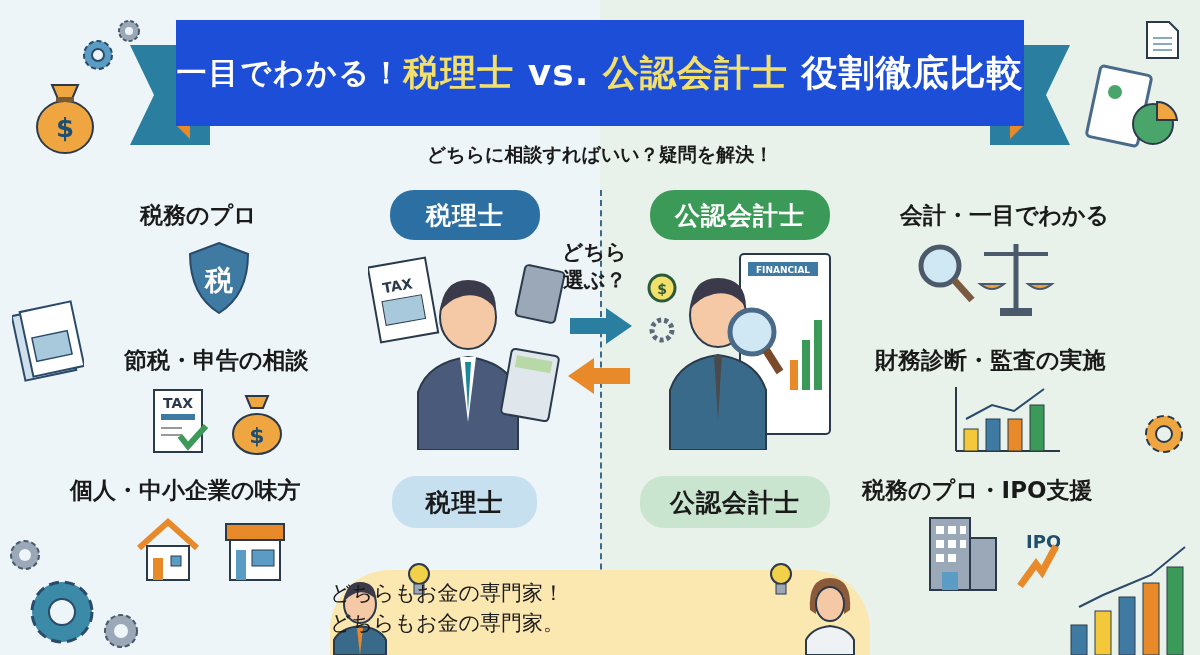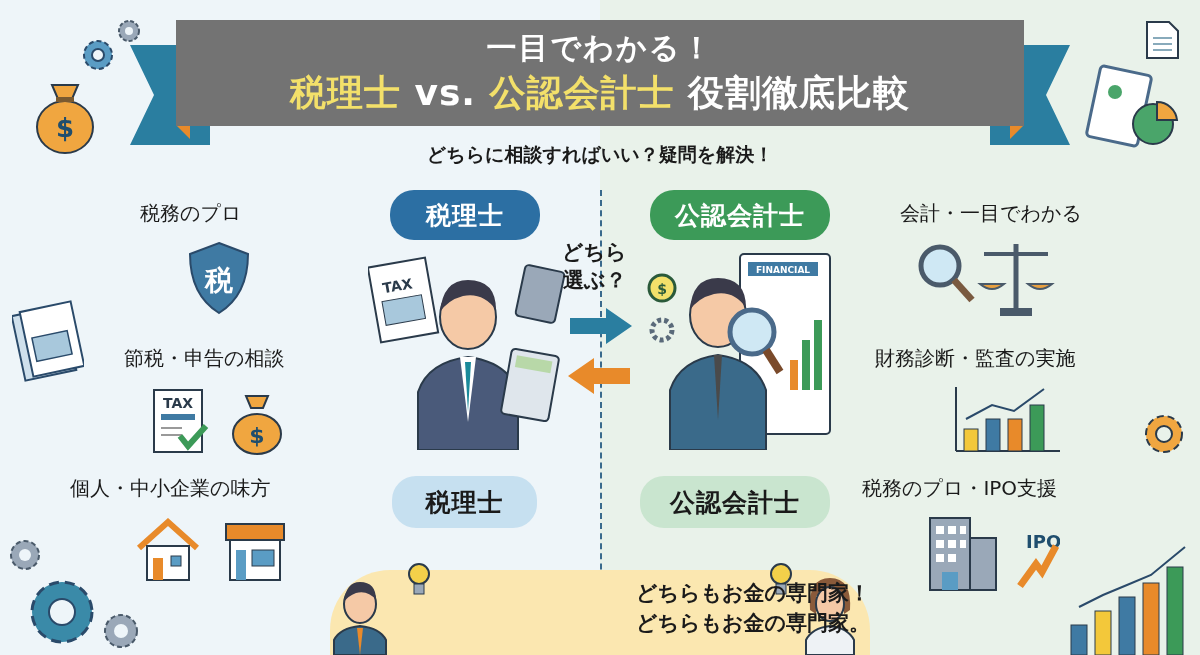--- a/index.html
+++ b/index.html
@@ -24,8 +24,8 @@
   .fold.right { left: 1010px; clip-path: polygon(0 0, 100% 0, 0 100%); }
   .banner {
     position: absolute; left: 176px; top: 20px; width: 848px; height: 106px;
-    background: #737373;
-    display: flex; flex-direction: column; align-items: center; justify-content: center;
+    background: #1d4ed8;
+    display: flex; flex-direction: row; align-items: center; justify-content: center;
     color: #fff; font-weight: bold;
   }
   .banner .line1 { font-size: 30px; letter-spacing: 2px; }

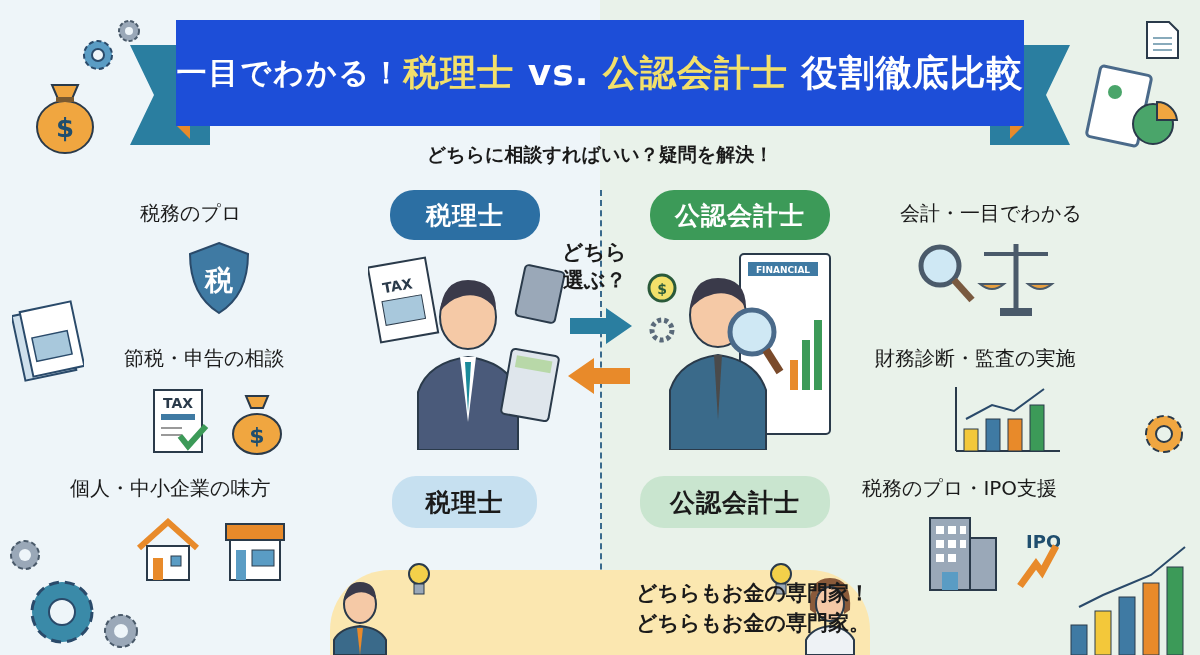--- a/index.html
+++ b/index.html
@@ -36,7 +36,7 @@
     font-size: 19px; font-weight: bold;
   }
   
-  .feat { position: absolute; font-size: 20px; font-weight: normal; white-space: nowrap; }
+  .feat { position: absolute; font-size: 23px; font-weight: bold; white-space: nowrap; }
   
   .pill {
     position: absolute; border-radius: 24px; font-weight: bold; font-size: 25px;

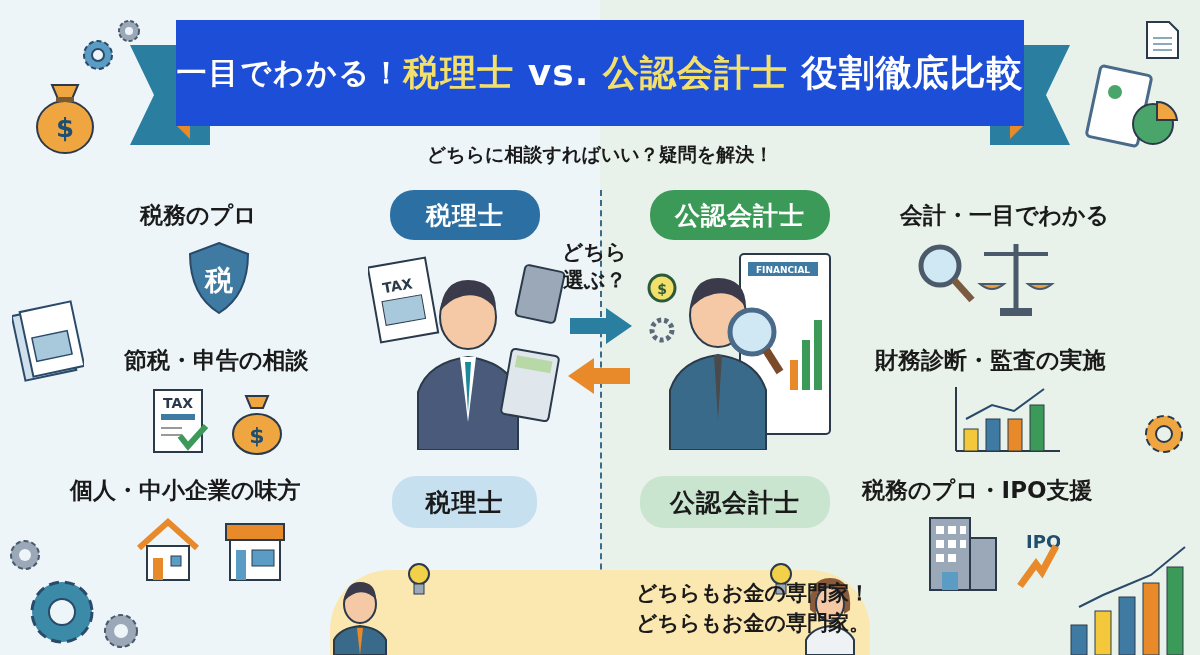--- a/index.html
+++ b/index.html
@@ -53,8 +53,8 @@
     background: #fbe7b0; border-radius: 60px 60px 0 0;
   }
   .bubble-text {
-    position: absolute; left: 330px; top: 578px; width: 540px; text-align: right;
-    font-size: 21px; font-weight: bold; line-height: 30px;
+    position: absolute; left: 330px; top: 578px; width: 540px; text-align: left;
+    font-size: 21px; font-weight: normal; line-height: 30px;
   }
   svg { display: block; }
 </style>

